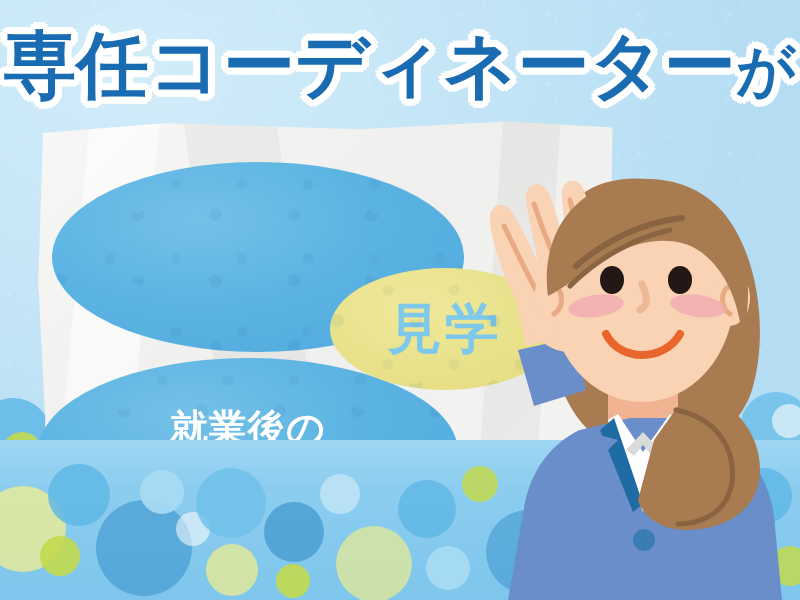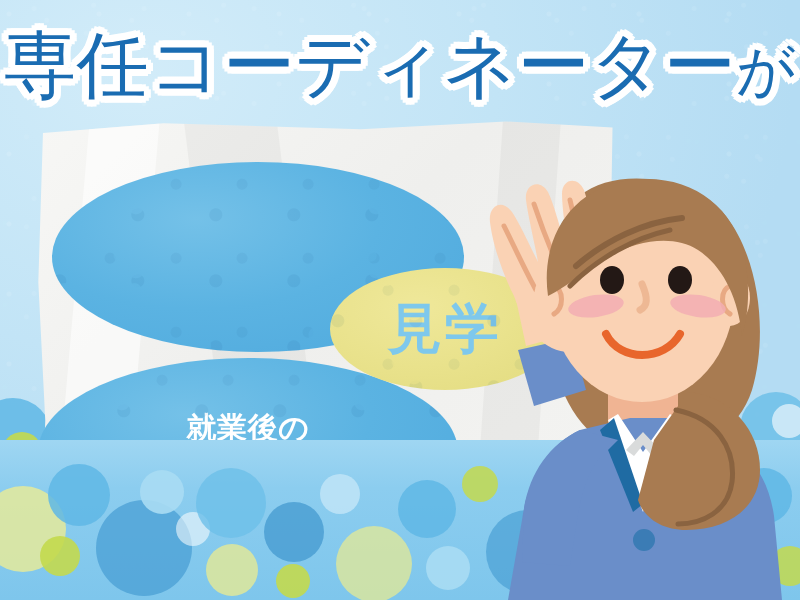--- a/index.html
+++ b/index.html
@@ -125,7 +125,7 @@
   .headline{
     position:absolute;left:0;right:0;top:18px;
     text-align:center;z-index:30;
-    font-size:72px;font-weight:400;
+    font-size:72px;font-weight:700;
     color:#1a6cb2;
     letter-spacing:.005em;
     white-space:nowrap;

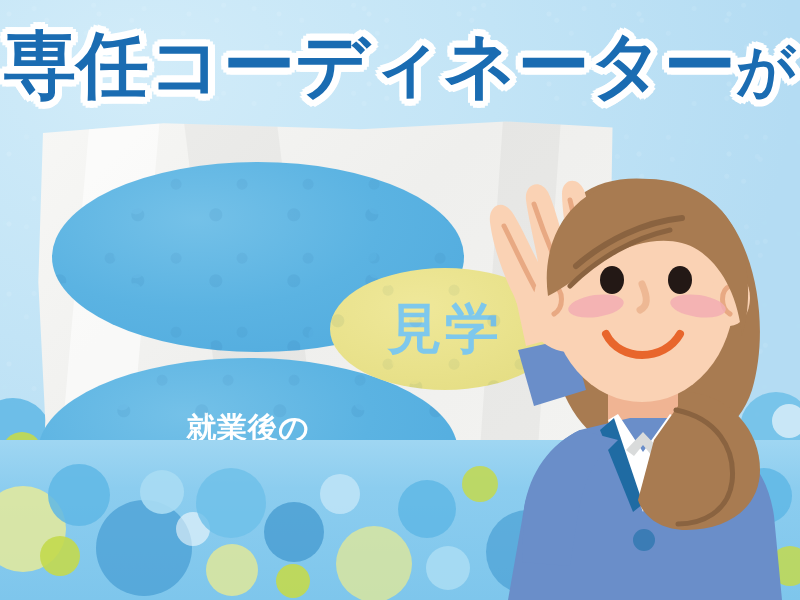--- a/index.html
+++ b/index.html
@@ -117,7 +117,7 @@
   }
   .e1 .l1{font-size:45px;}
   .e1 .l2{font-size:42px;margin-top:4px;}
-  .e2 .l1{font-size:30px;}
+  .e2 .l1{font-size:38px;}
   .e2 .l2{font-size:43px;margin-top:4px;}
   .e3 .l1{font-size:54px;}
 

